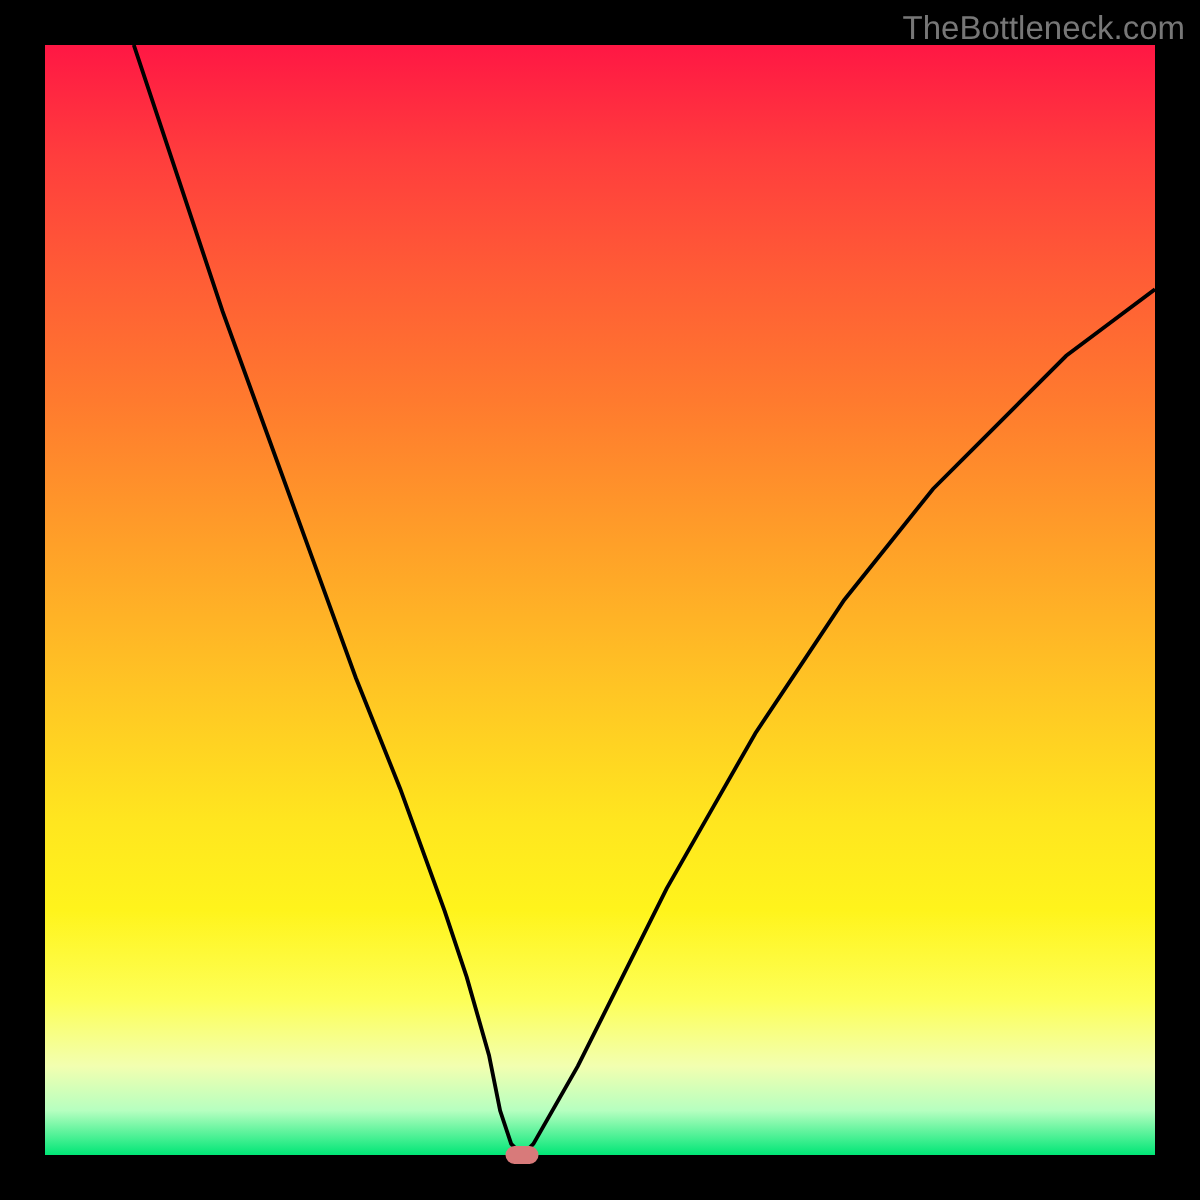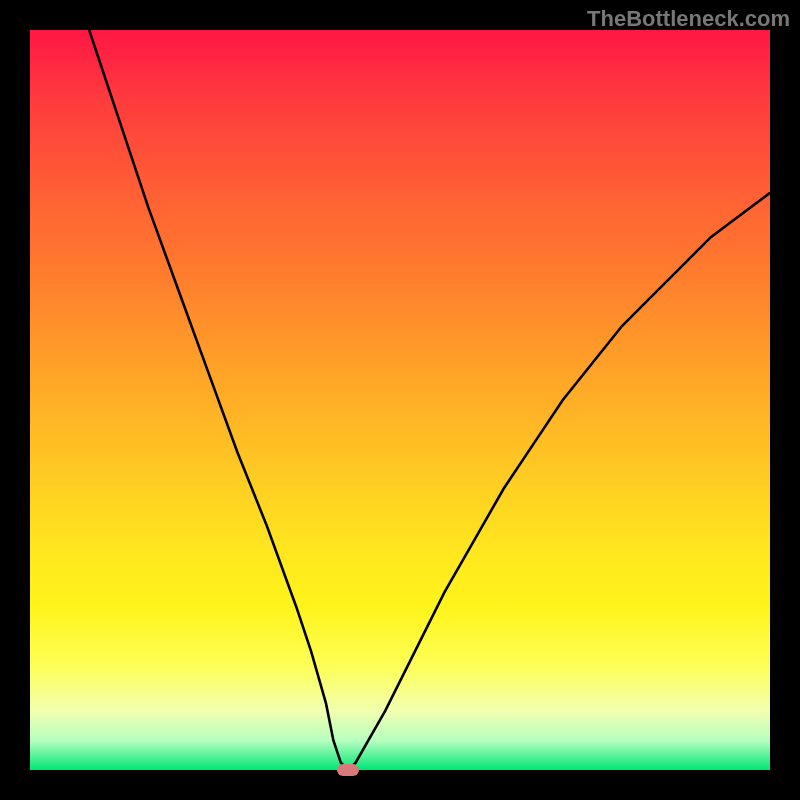--- a/index.html
+++ b/index.html
@@ -17,7 +17,7 @@
     right: 10px;
     color: #777;
     font-size: 22px;
-    font-weight: 700;
+    font-weight: 400;
     z-index: 10;
   }
   .plot-area {

